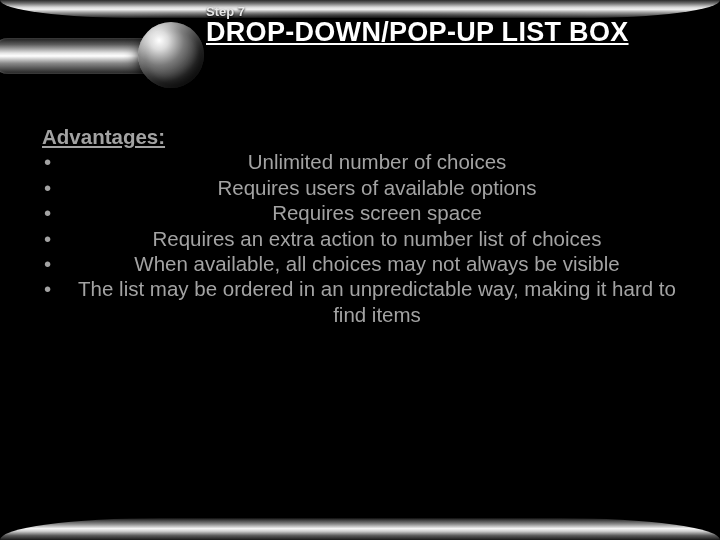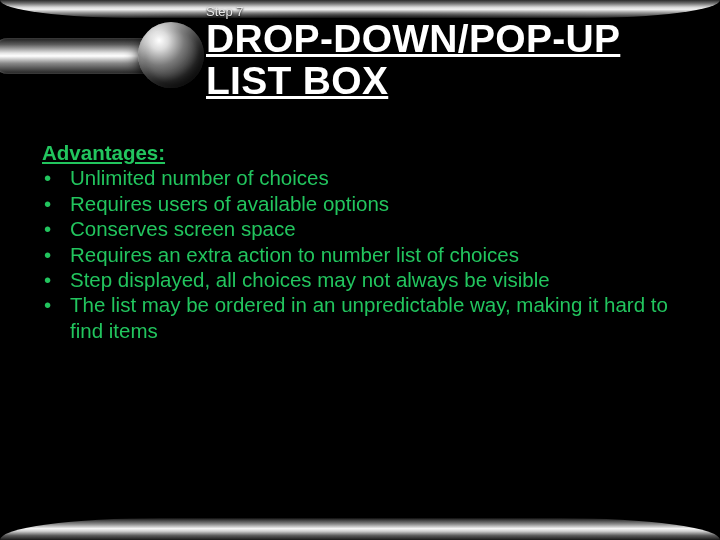--- a/index.html
+++ b/index.html
@@ -93,7 +93,7 @@
     top: 4px;
     left: 206px;
     font-size: 13px;
-    font-weight: 400;
+    font-weight: 700;
     color: #e8e8e8;
     text-shadow: 0 1px 2px #000;
   }

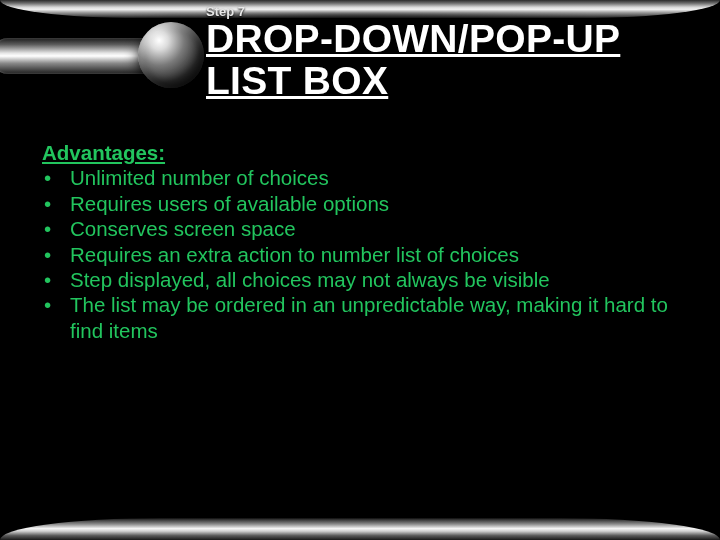--- a/index.html
+++ b/index.html
@@ -102,7 +102,7 @@
     top: 18px;
     left: 206px;
     width: 490px;
-    font-size: 39px;
+    font-size: 27px;
     font-weight: 700;
     line-height: 1.08;
     letter-spacing: 0.3px;

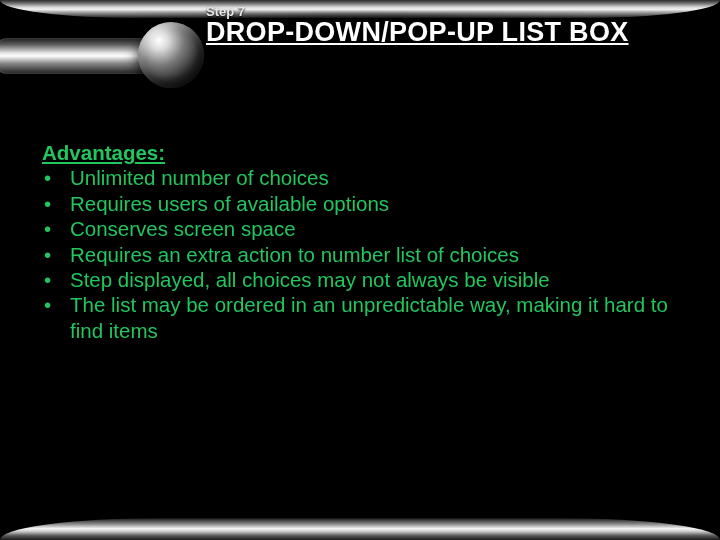--- a/index.html
+++ b/index.html
@@ -115,12 +115,12 @@
   
   .content {
     position: absolute;
-    top: 140px;
+    top: 124px;
     left: 42px;
     right: 36px;
     font-size: 20.5px;
     line-height: 1.24;
-    color: #22c55e;
+    color: #a3a3a3;
     text-shadow: 0 1px 2px rgba(0,0,0,.7);
   }
   .heading {

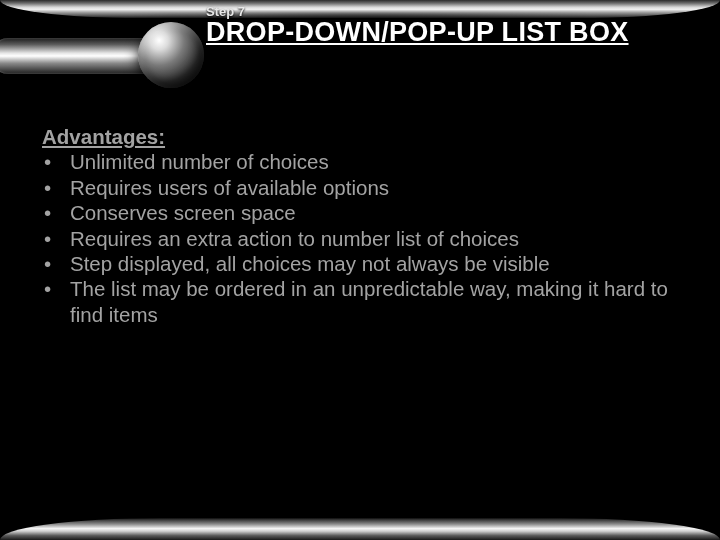--- a/index.html
+++ b/index.html
@@ -139,6 +139,7 @@
   }
   .bullet-row .txt {
     flex: 1 1 auto;
+    text-align: center;
   }
 </style>
 </head>

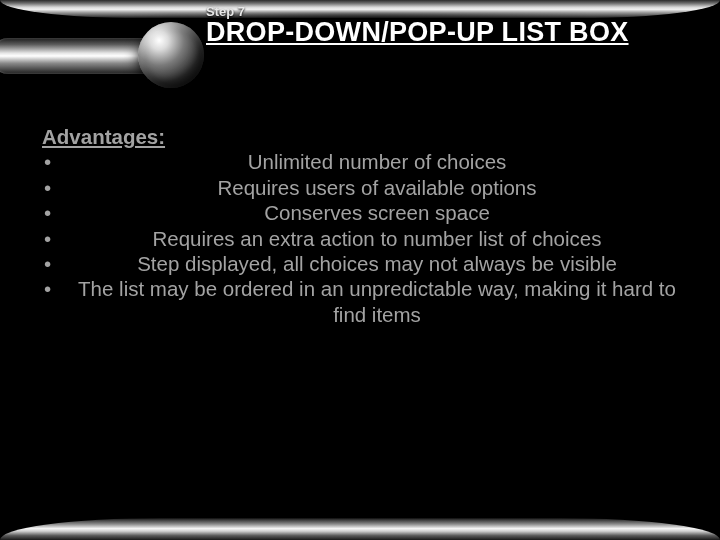--- a/index.html
+++ b/index.html
@@ -170,7 +170,7 @@
   </div>
   <div class="bullet-row">
     <div class="dot">•</div>
-    <div class="txt">Conserves screen space</div>
+    <div class="txt">Requires screen space</div>
   </div>
 
 

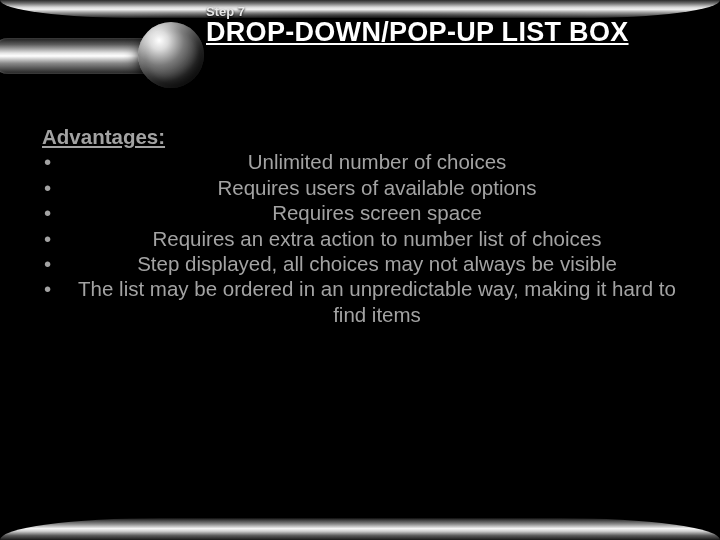--- a/index.html
+++ b/index.html
@@ -180,7 +180,7 @@
   </div>
   <div class="bullet-row">
     <div class="dot">•</div>
-    <div class="txt">Step displayed, all choices may not always be visible</div>
+    <div class="txt">When available, all choices may not always be visible</div>
   </div>
   <div class="bullet-row">
     <div class="dot">•</div>

